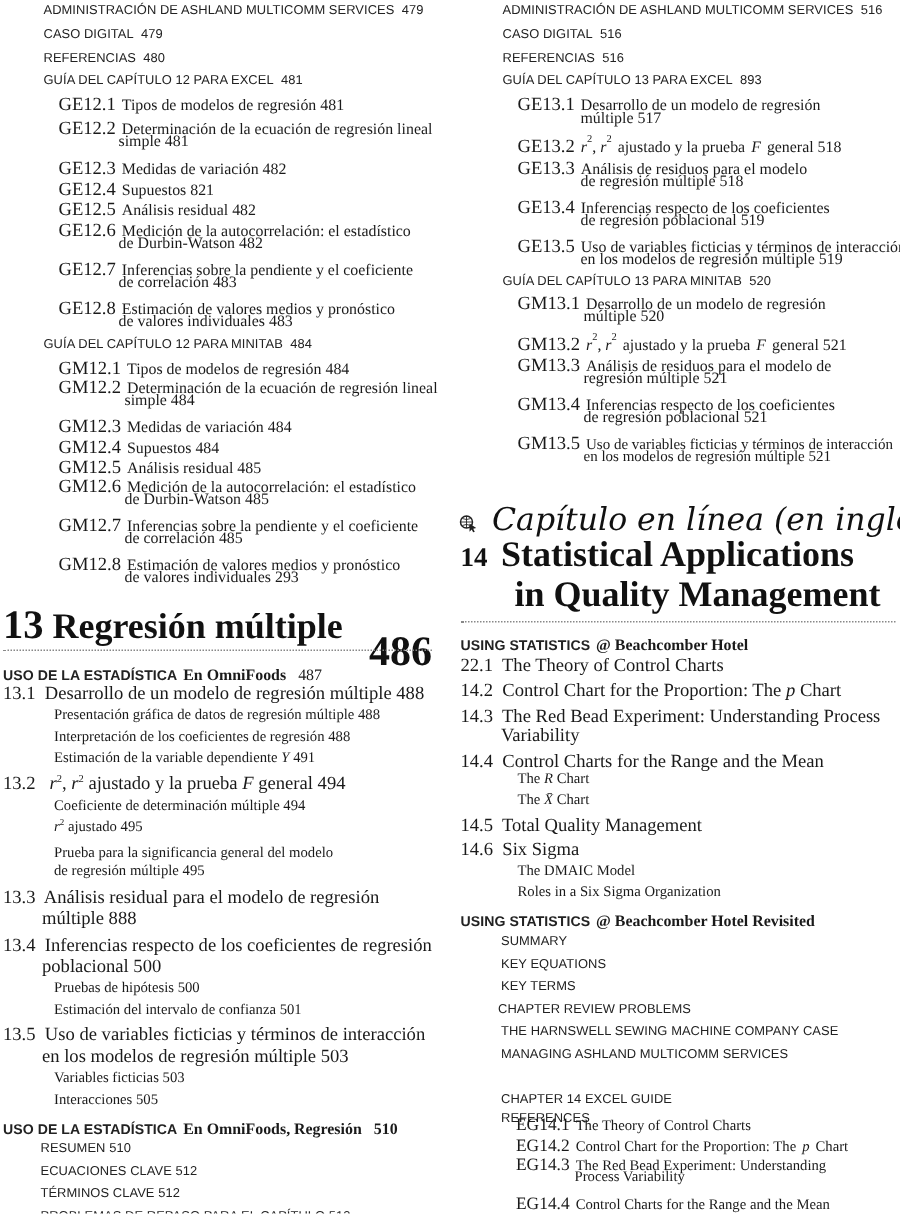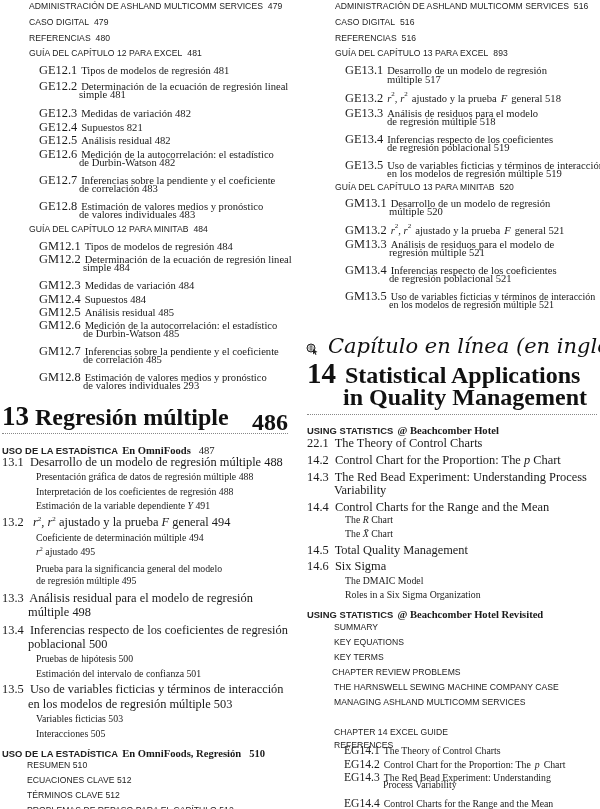--- a/index.html
+++ b/index.html
@@ -134,7 +134,7 @@
     <span class="online-title" style="font-size:21px;margin-left:6px">Capítulo en línea (en inglés):</span>
   </div>
   <div class="line" style="left:7px;top:357px">
-    <span class="ch-num" style="font-size:29px">14</span>
+    <span class="ch-num" style="font-size:18px">14</span>
     <span class="ch-title" style="font-size:24px;margin-left:5px">Statistical Applications</span>
   </div>
   <div class="line ch-title" style="left:43px;top:384px;font-size:24px">in Quality Management</div>

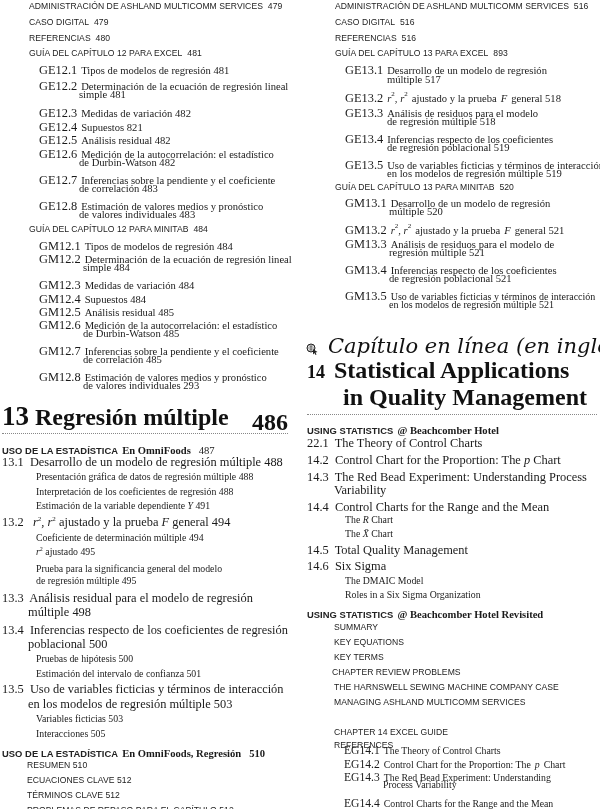--- a/index.html
+++ b/index.html
@@ -60,7 +60,7 @@
   <div class="line" style="left:2px;top:401px;width:286px">
     <span class="ch-num" style="font-size:27px">13</span>
     <span class="ch-title" style="font-size:24px;margin-left:2px">Regresión múltiple</span>
-    <span class="ch-num" style="font-size:24px;position:absolute;right:0;top:8px">486</span>
+    <span class="ch-num" style="font-size:28px;position:absolute;right:0;top:18px">486</span>
   </div>
   <div class="dotted" style="left:2px;top:433px;width:286px"></div>
 

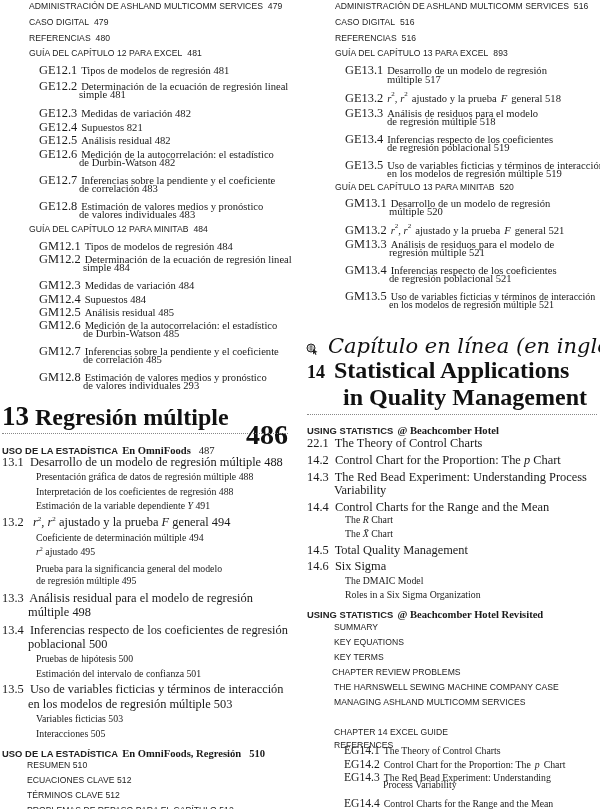--- a/index.html
+++ b/index.html
@@ -78,7 +78,7 @@
   <div class="line ser-sm" style="left:36px;top:575px">de regresión múltiple  495</div>
 
   <div class="line ser-lg" style="left:2px;top:591px"><span>13.3</span>&nbsp; <span>Análisis residual para el modelo de regresión</span></div>
-  <div class="line ser-lg" style="left:28px;top:605px">múltiple  498</div>
+  <div class="line ser-lg" style="left:28px;top:605px">múltiple  888</div>
 
   <div class="line ser-lg" style="left:2px;top:623px"><span>13.4</span>&nbsp; <span>Inferencias respecto de los coeficientes de regresión</span></div>
   <div class="line ser-lg" style="left:28px;top:637px">poblacional  500</div>

